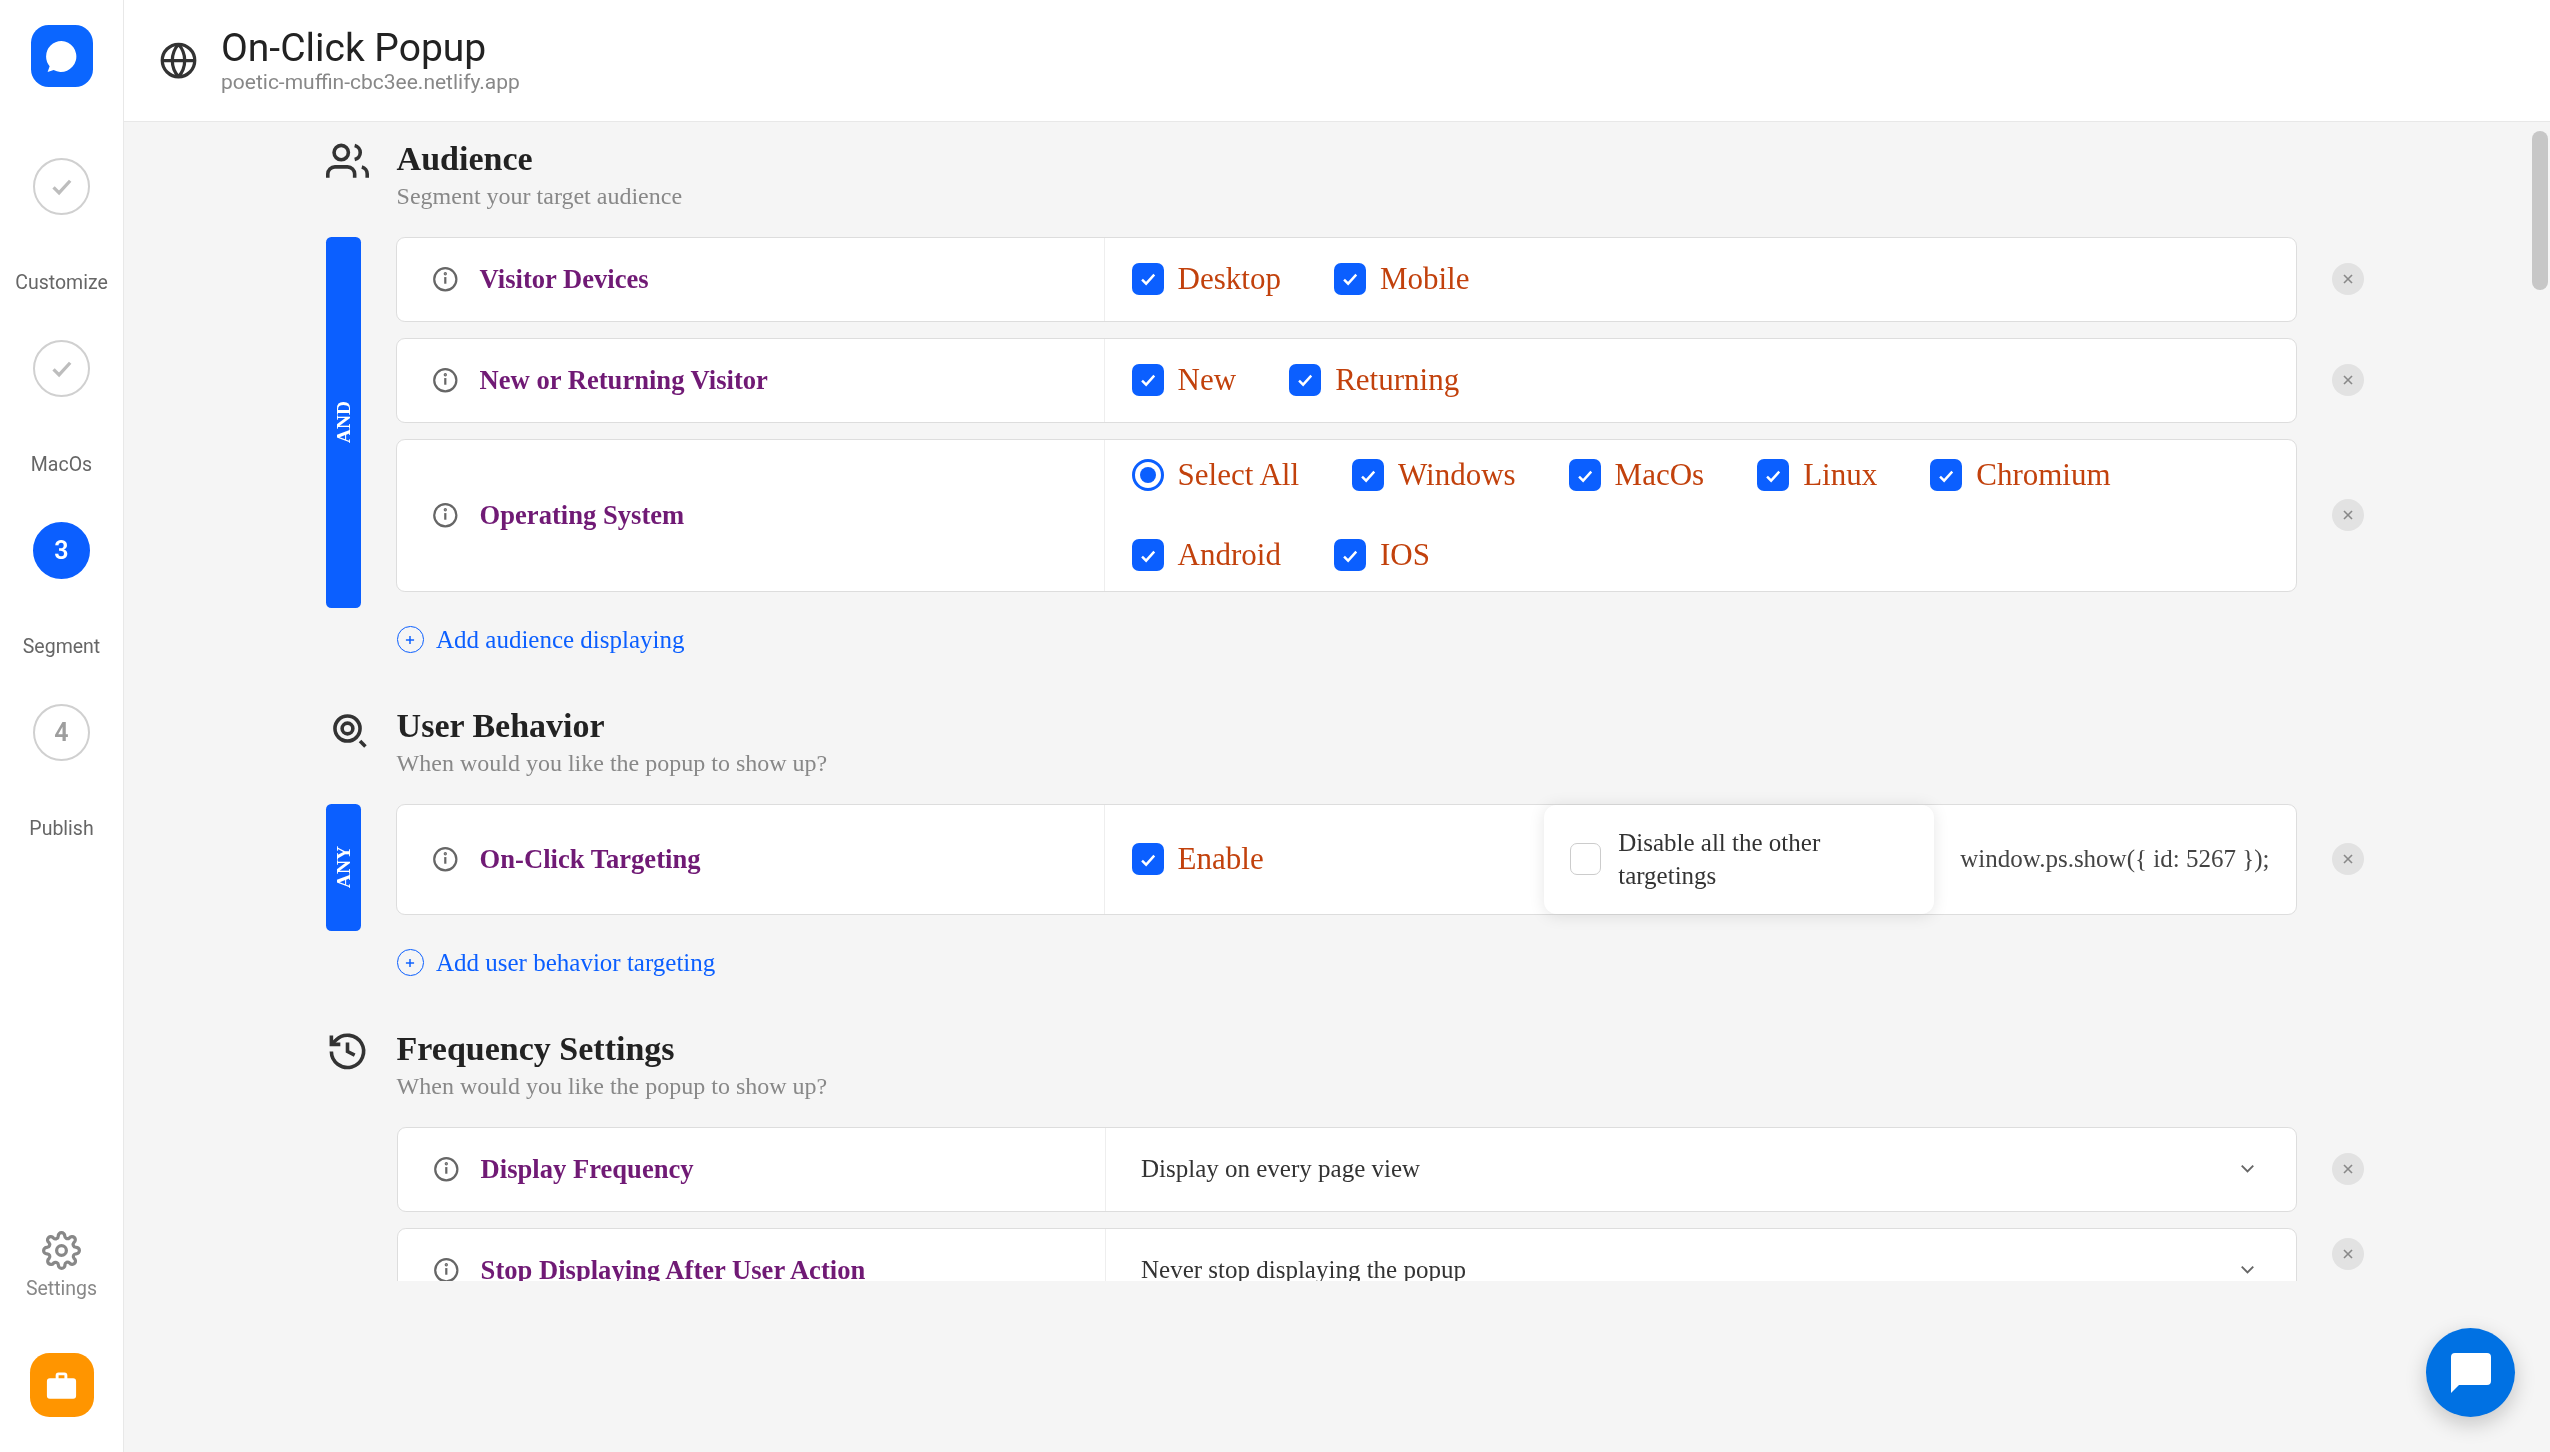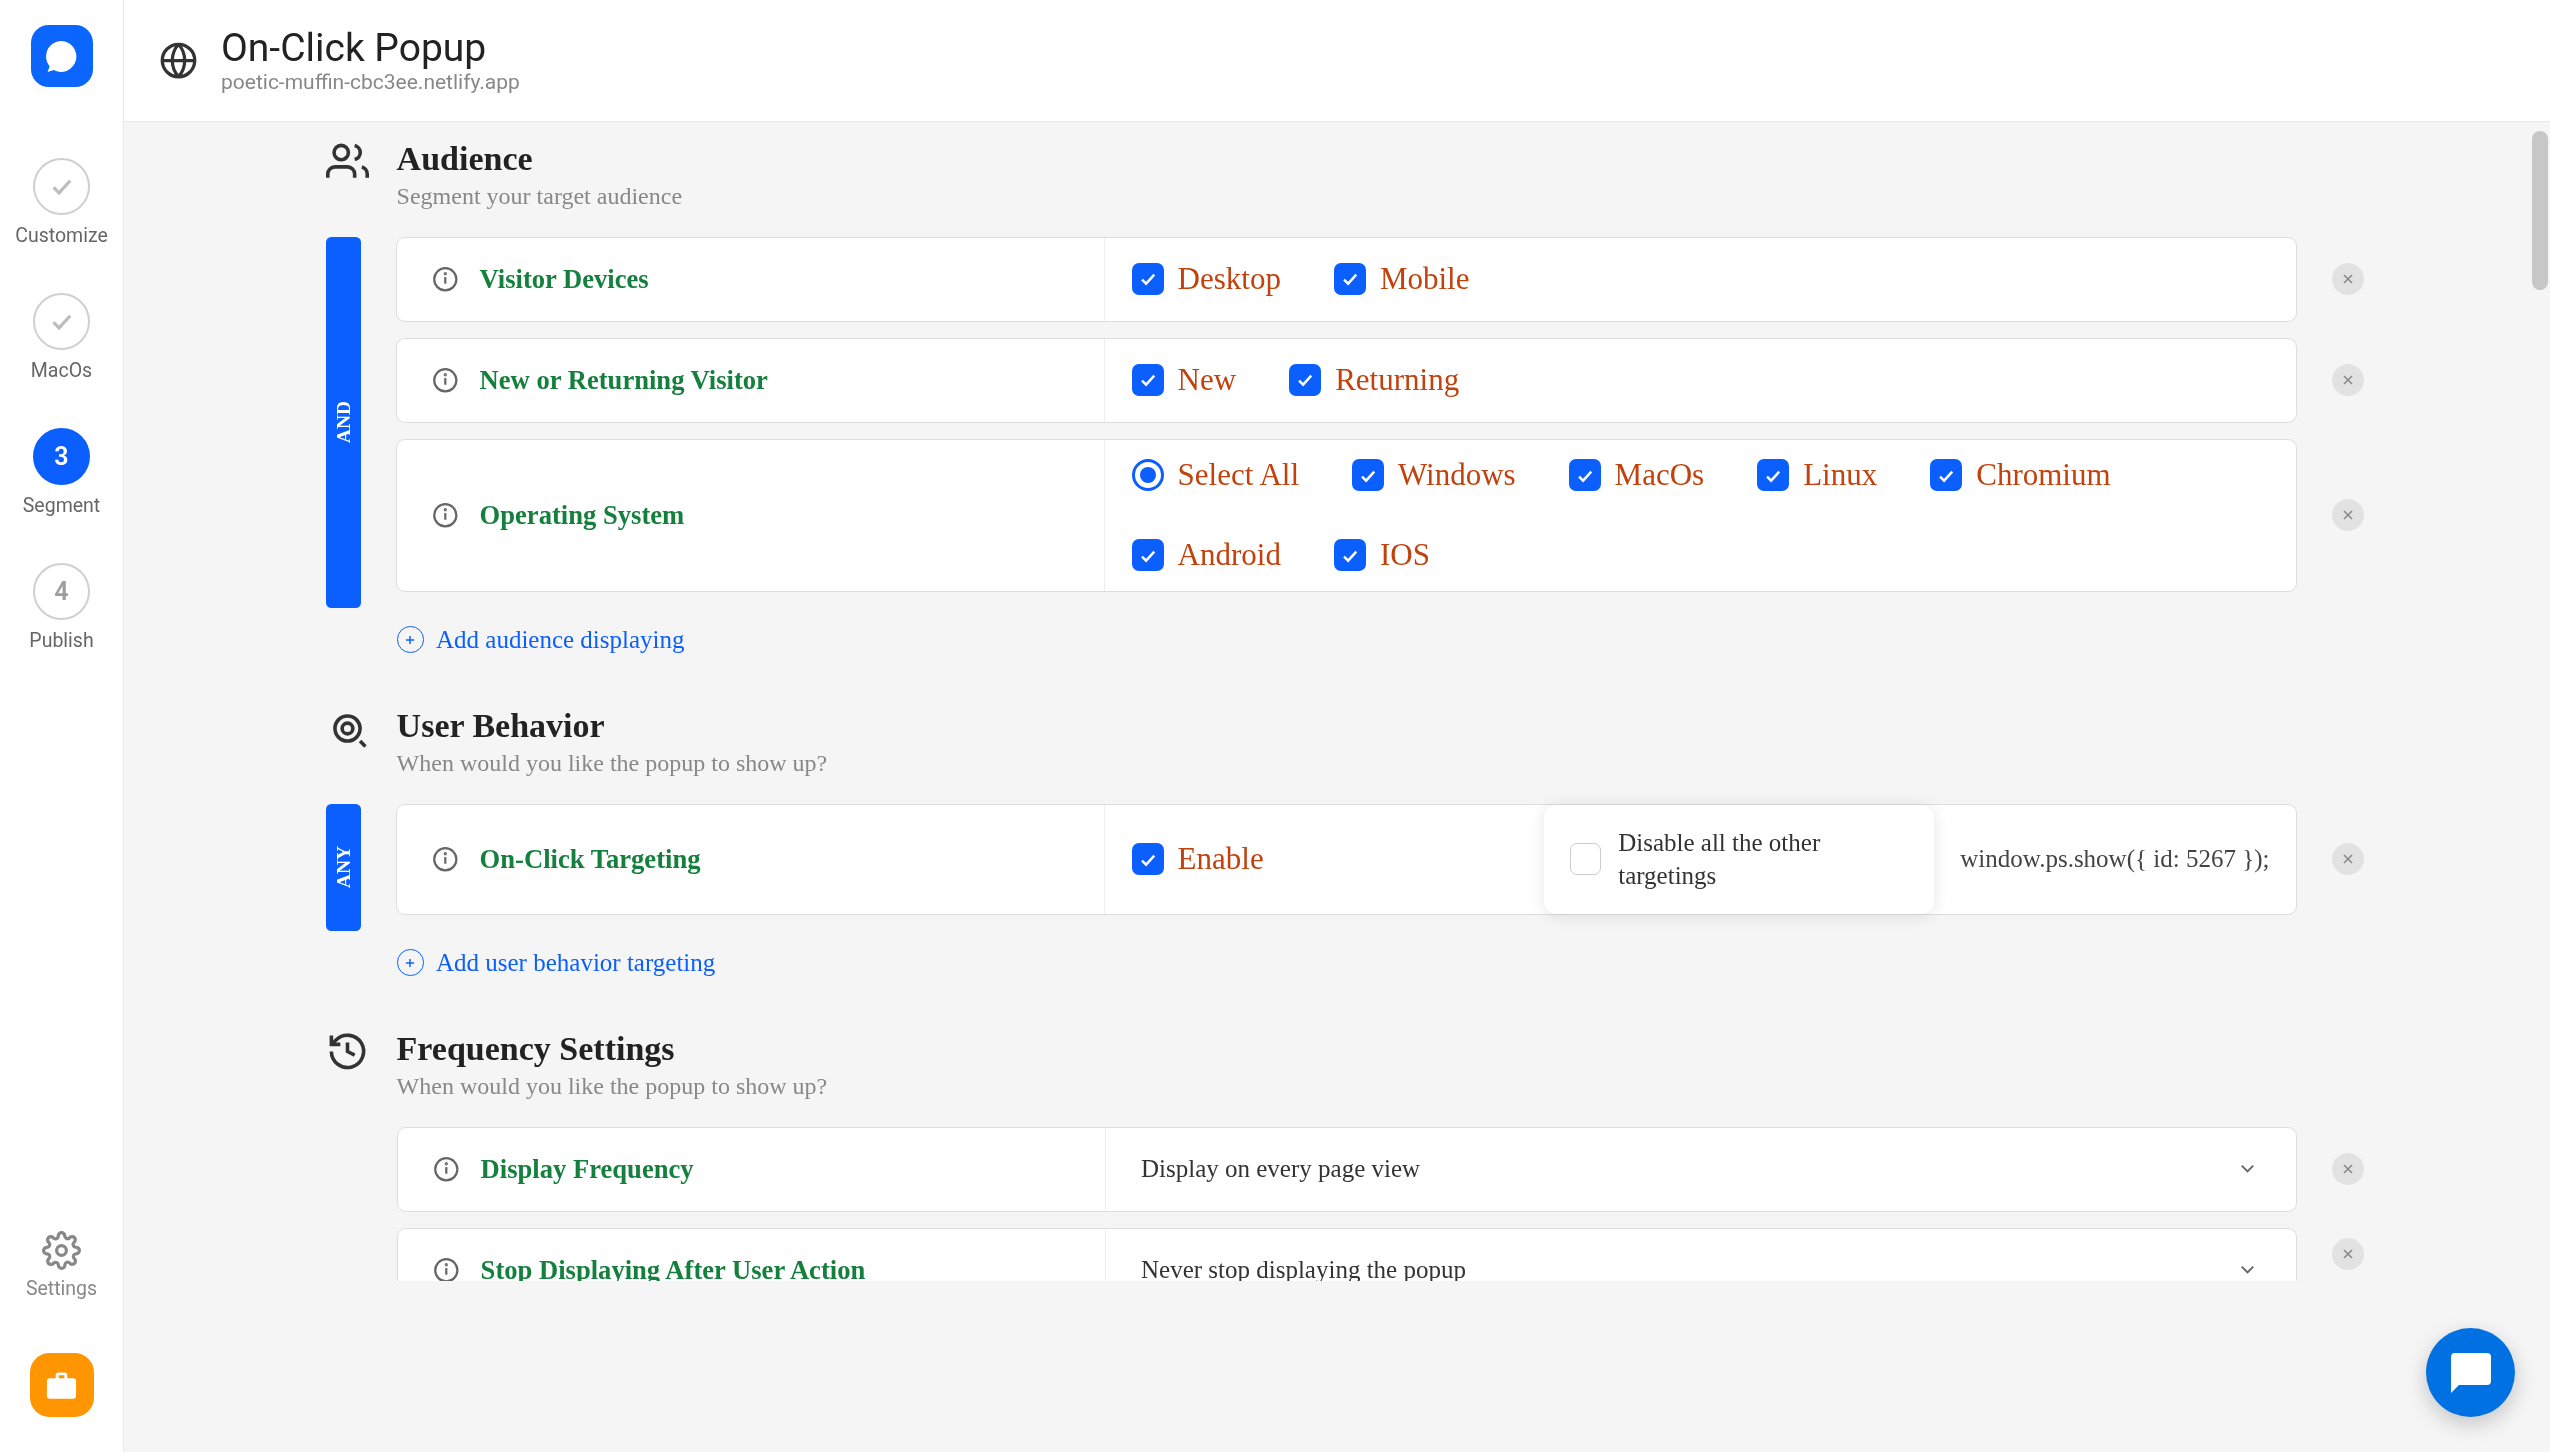--- a/index.html
+++ b/index.html
@@ -14,7 +14,7 @@
     .nav-circle.done { border-color: #d0d0d0; }
     .nav-circle.active { background: #0b5fff; border-color: #0b5fff; color: #fff; }
     .nav-circle svg { width: 26.6px; height: 26.6px; stroke: #bdbdbd; }
-    .nav-label { font-size: 19.5px; color: #666; }
+    .nav-label { font-size: 19.5px; color: #666; margin-top: 47px; }
     .spacer { flex: 1; }
     .settings-item { display: flex; flex-direction: column; align-items: center; margin-bottom: 53px; color: #888; }
     .settings-item svg { width: 39px; height: 39px; stroke: #888; margin-bottom: 7px; }

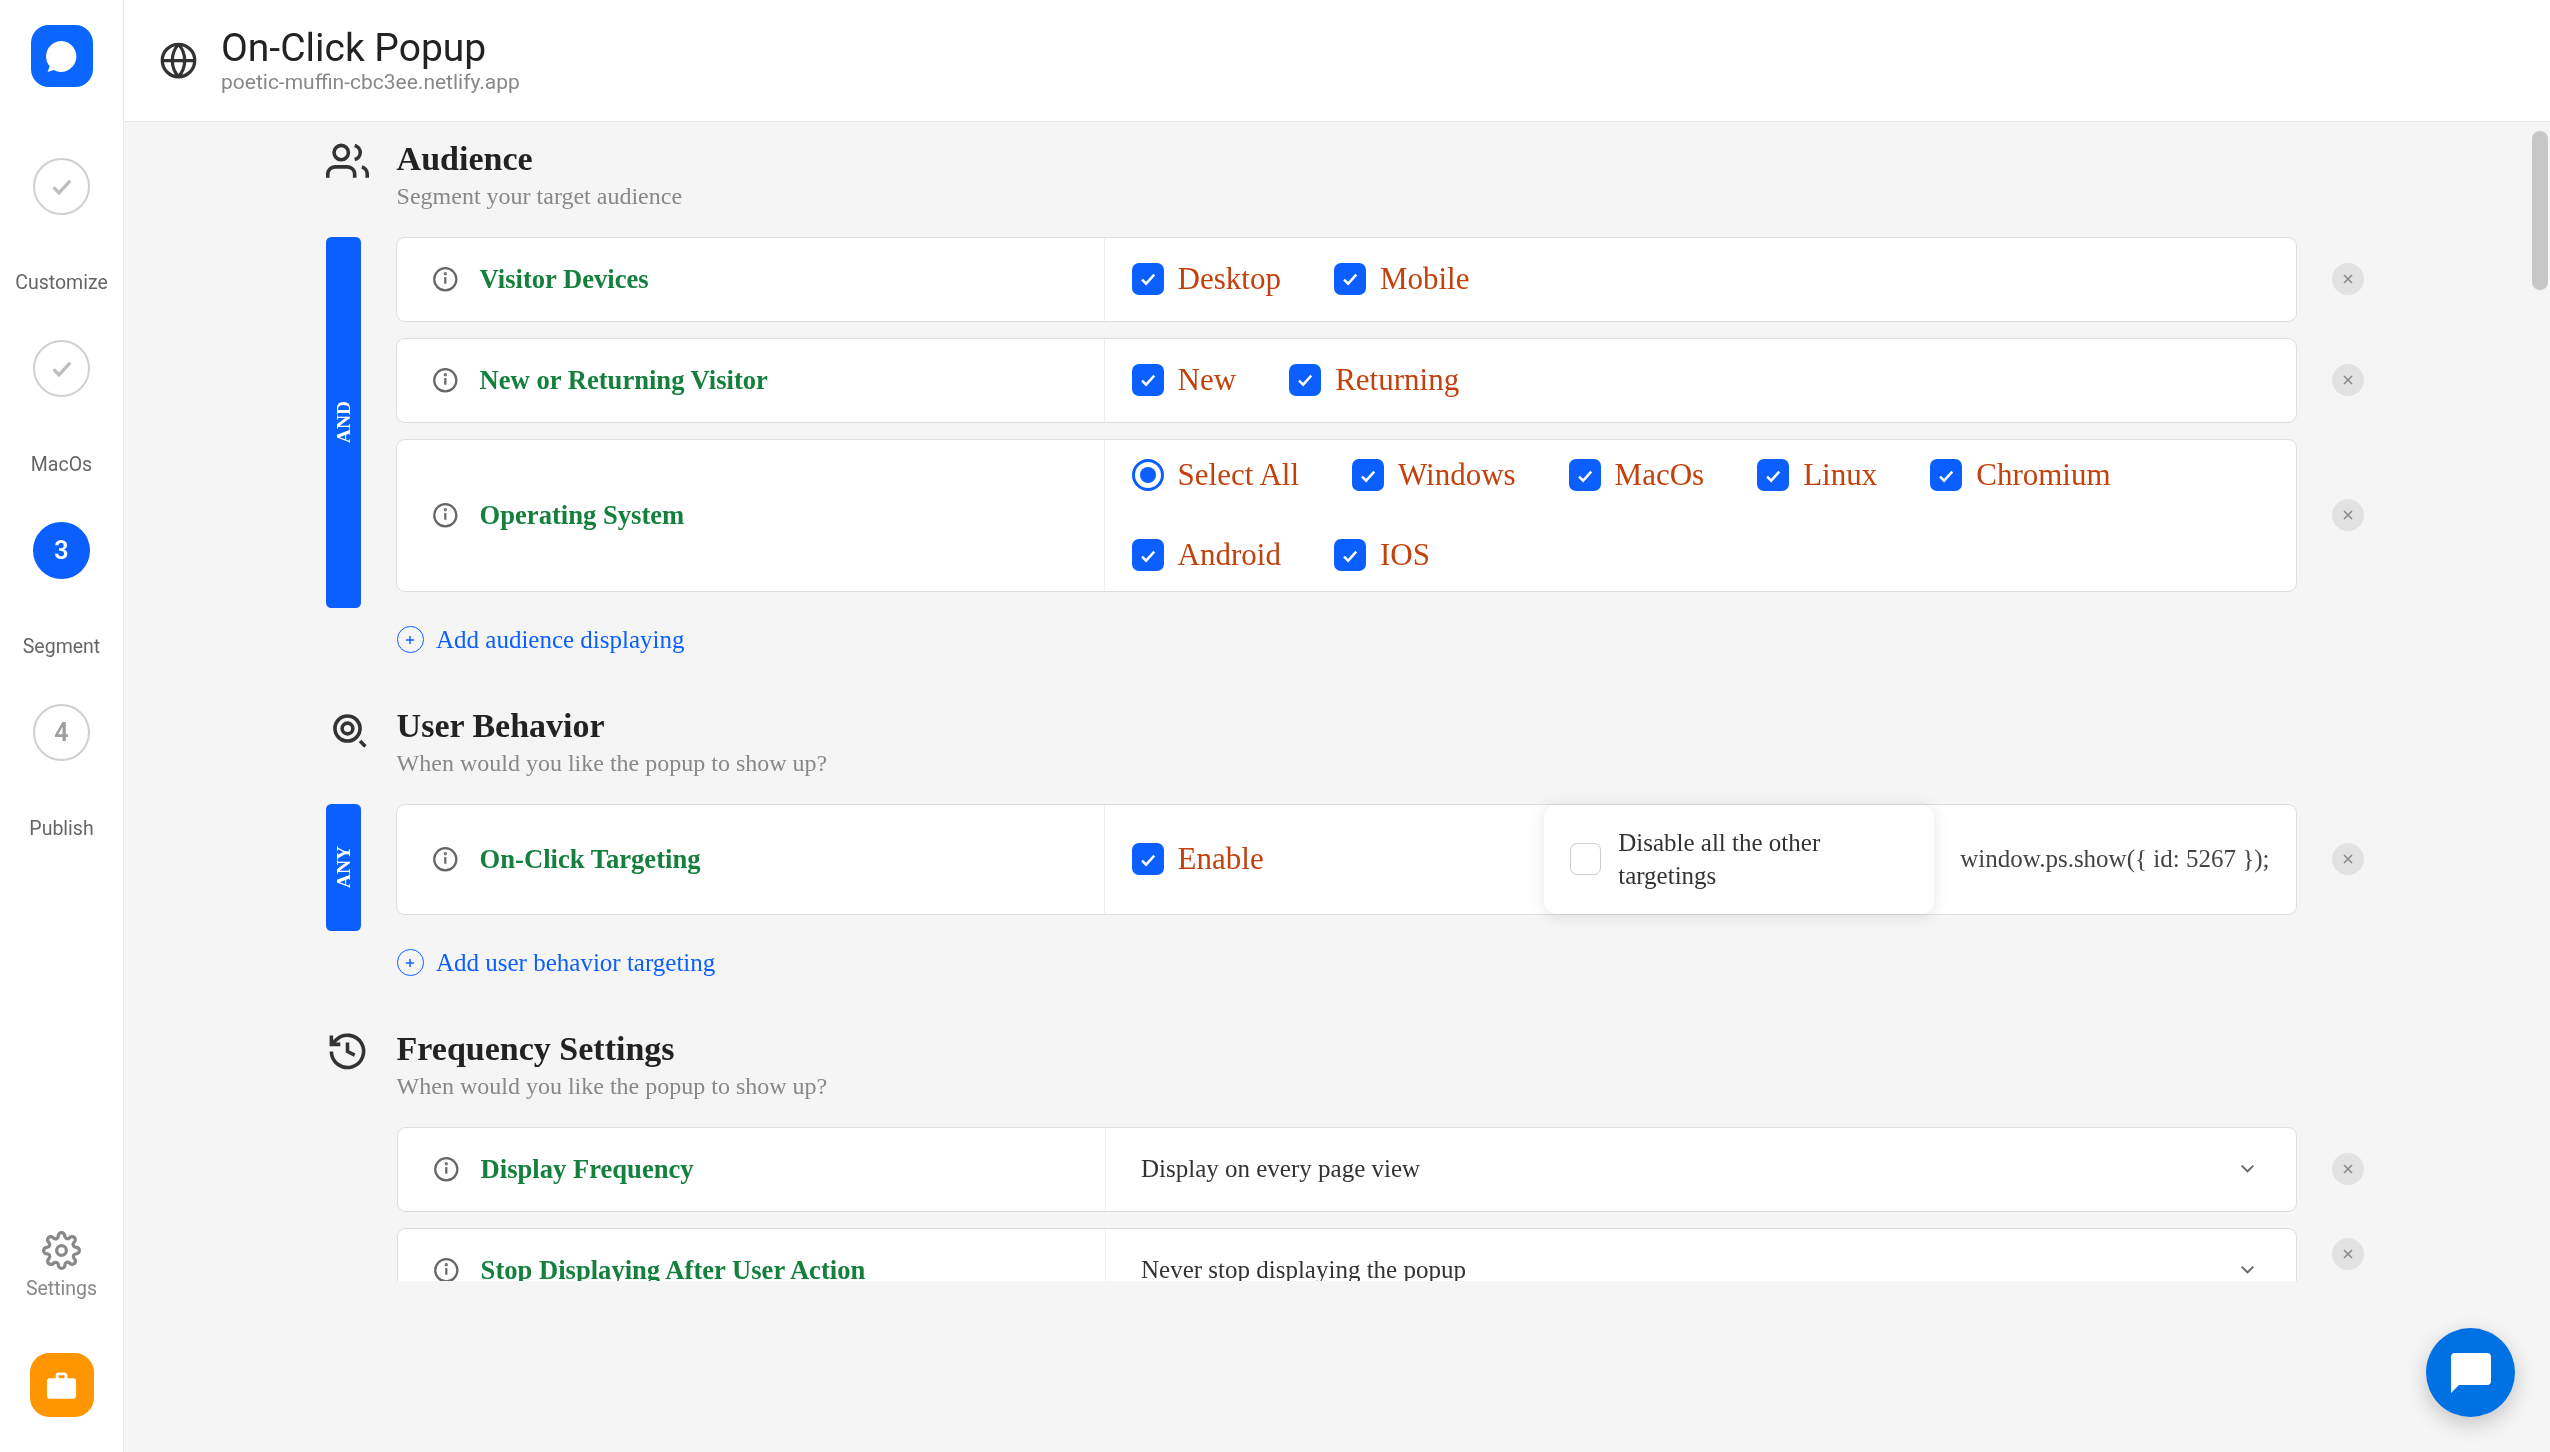--- a/index.html
+++ b/index.html
@@ -49,7 +49,7 @@
     .rule-left { width: 708px; display: flex; align-items: center; padding: 0 35px; border-right: 0.9px solid #eee; }
     .info-icon { width: 26.6px; height: 26.6px; margin-right: 21px; flex-shrink: 0; }
     .info-icon svg { width: 26.6px; height: 26.6px; stroke: #666; fill: none; stroke-width: 2; }
-    .rule-name { font-size: 26.6px; font-weight: 600; color: #15803d; }
+    .rule-name { font-size: 26.6px; font-weight: 600; color: #701a75; }
     .rule-right { flex: 1; display: flex; align-items: center; flex-wrap: wrap; padding: 17.7px 26.6px; gap: 44px 53px; }
 
     .checkbox-item, .radio-item { display: flex; align-items: center; gap: 14px; }

